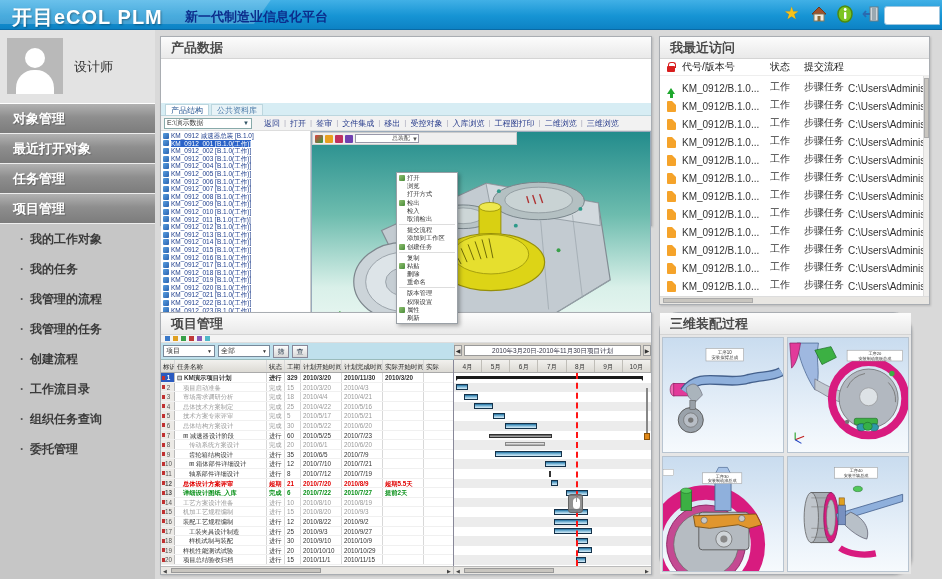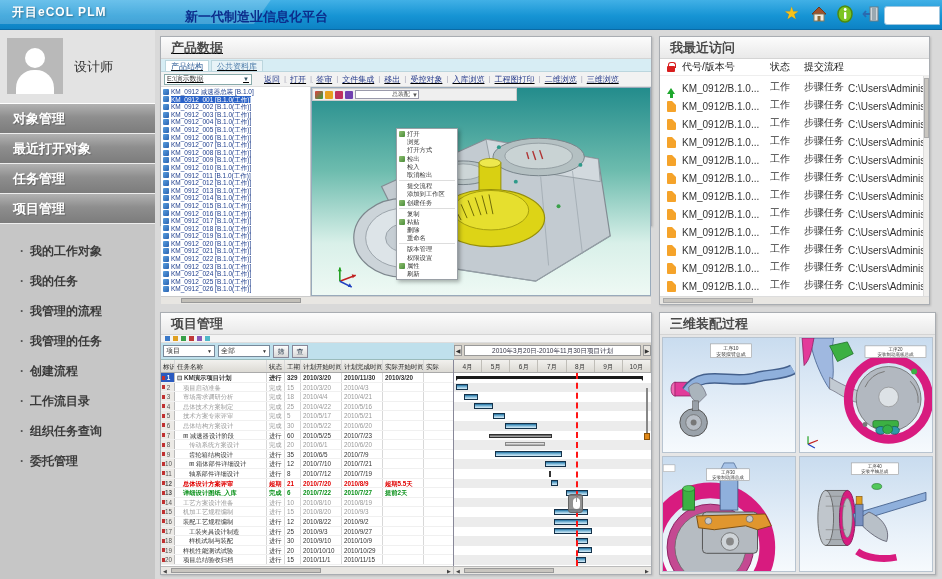--- a/index.html
+++ b/index.html
@@ -10,7 +10,7 @@
   .topbar{position:absolute;left:0;top:0;width:942px;height:30px;
     background:linear-gradient(180deg,#41b0e6 0%,#1694d4 55%,#0d82c4 100%);border-bottom:1px solid #0a6aa4;overflow:hidden;}
   .topbar .sheen{position:absolute;left:-30px;top:-22px;width:300px;height:46px;background:rgba(255,255,255,.22);transform:skewX(-35deg);}
-  .logo{position:absolute;left:12px;top:4px;color:#fff;font-size:12px;font-weight:bold;letter-spacing:1px;text-shadow:1px 1px 2px rgba(0,0,0,.35);}
+  .logo{position:absolute;left:12px;top:4px;color:#fff;font-size:20px;font-weight:bold;letter-spacing:1px;text-shadow:1px 1px 2px rgba(0,0,0,.35);}
   .subtitle{position:absolute;left:185px;top:8px;color:#0c2d8c;font-size:13px;font-weight:bold;}
   .tb-icons{position:absolute;right:62px;top:5px;display:flex;gap:8px;align-items:center;}
   .tb-ic{width:18px;height:18px;display:inline-block;}

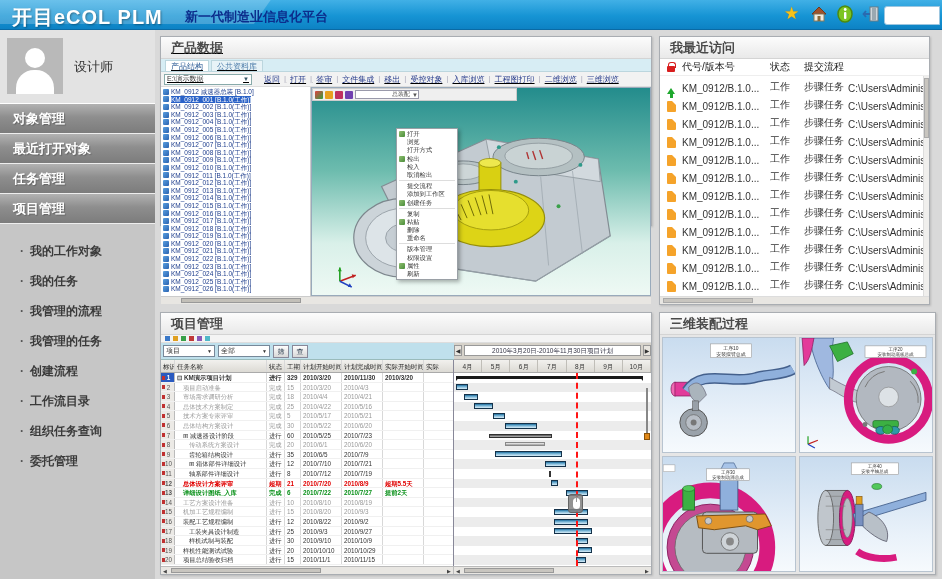--- a/index.html
+++ b/index.html
@@ -32,7 +32,7 @@
 
   
   .panel{position:absolute;background:#fff;border:1px solid #a9adb2;box-shadow:1px 1px 2px rgba(0,0,0,.15);}
-  #panelA{left:160px;top:36px;width:492px;height:190px;text-decoration:underline;}
+  #panelA{left:160px;top:36px;width:492px;height:190px;}
   #panelB{left:659px;top:36px;width:271px;height:269px;}
   #panelC{left:160px;top:312px;width:492px;height:263px;}
   #panelD{left:659px;top:312px;width:277px;height:263px;}

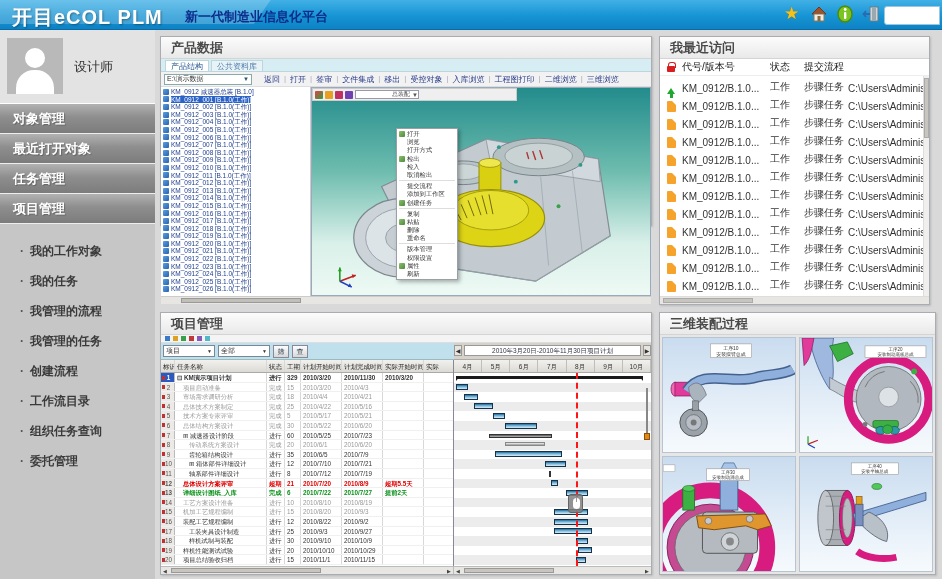--- a/index.html
+++ b/index.html
@@ -39,7 +39,7 @@
   .p-head{height:22px;line-height:22px;padding-left:10px;font-size:13px;font-weight:bold;color:#4a4a4a;
     background:linear-gradient(180deg,#fcfcfc,#e9e9e9);border-bottom:1px solid #d4d4d4;}
   .p-body{position:relative;overflow:hidden;}
-  #panelA .p-body{height:245px;} #panelB .p-body{height:245px;}
+  #panelA .p-body{height:245px;margin-top:44px;} #panelB .p-body{height:245px;}
   #panelC .p-body{height:239px;} #panelD .p-body{height:239px;background:#e6e6e6;}
 
   

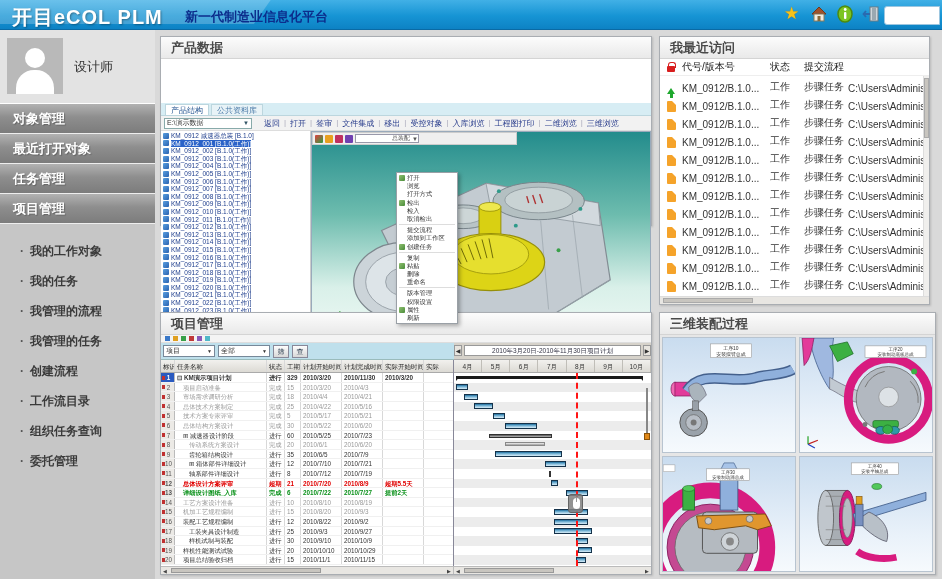--- a/index.html
+++ b/index.html
@@ -26,7 +26,7 @@
   .role{position:absolute;left:74px;top:28px;font-size:13px;color:#333;}
   .side-main-item{height:30px;line-height:30px;padding-left:13px;color:#fff;font-size:13px;font-weight:bold;
     background:linear-gradient(180deg,#b2b2b2 0%,#8e8e8e 45%,#7c7c7c 100%);border-bottom:1px solid #eee;cursor:pointer;text-shadow:1px 1px 1px rgba(0,0,0,.25);}
-  .side-sub{padding-top:12px;}
+  .side-sub{padding-top:0;}
   .side-sub-item{height:30px;line-height:30px;padding-left:20px;color:#3a3a3a;font-size:12px;font-weight:bold;cursor:pointer;}
   .side-sub-item::before{content:"·";margin-right:6px;color:#555;}
 

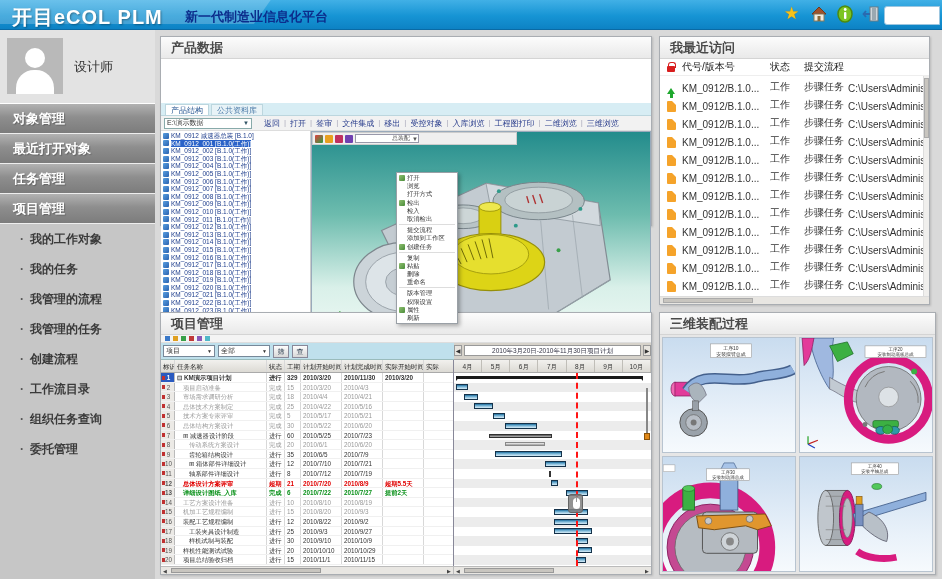--- a/index.html
+++ b/index.html
@@ -35,7 +35,7 @@
   #panelA{left:160px;top:36px;width:492px;height:190px;}
   #panelB{left:659px;top:36px;width:271px;height:269px;}
   #panelC{left:160px;top:312px;width:492px;height:263px;}
-  #panelD{left:659px;top:312px;width:277px;height:263px;}
+  #panelD{left:659px;top:312px;width:253px;height:263px;border-radius:19px;}
   .p-head{height:22px;line-height:22px;padding-left:10px;font-size:13px;font-weight:bold;color:#4a4a4a;
     background:linear-gradient(180deg,#fcfcfc,#e9e9e9);border-bottom:1px solid #d4d4d4;}
   .p-body{position:relative;overflow:hidden;}

